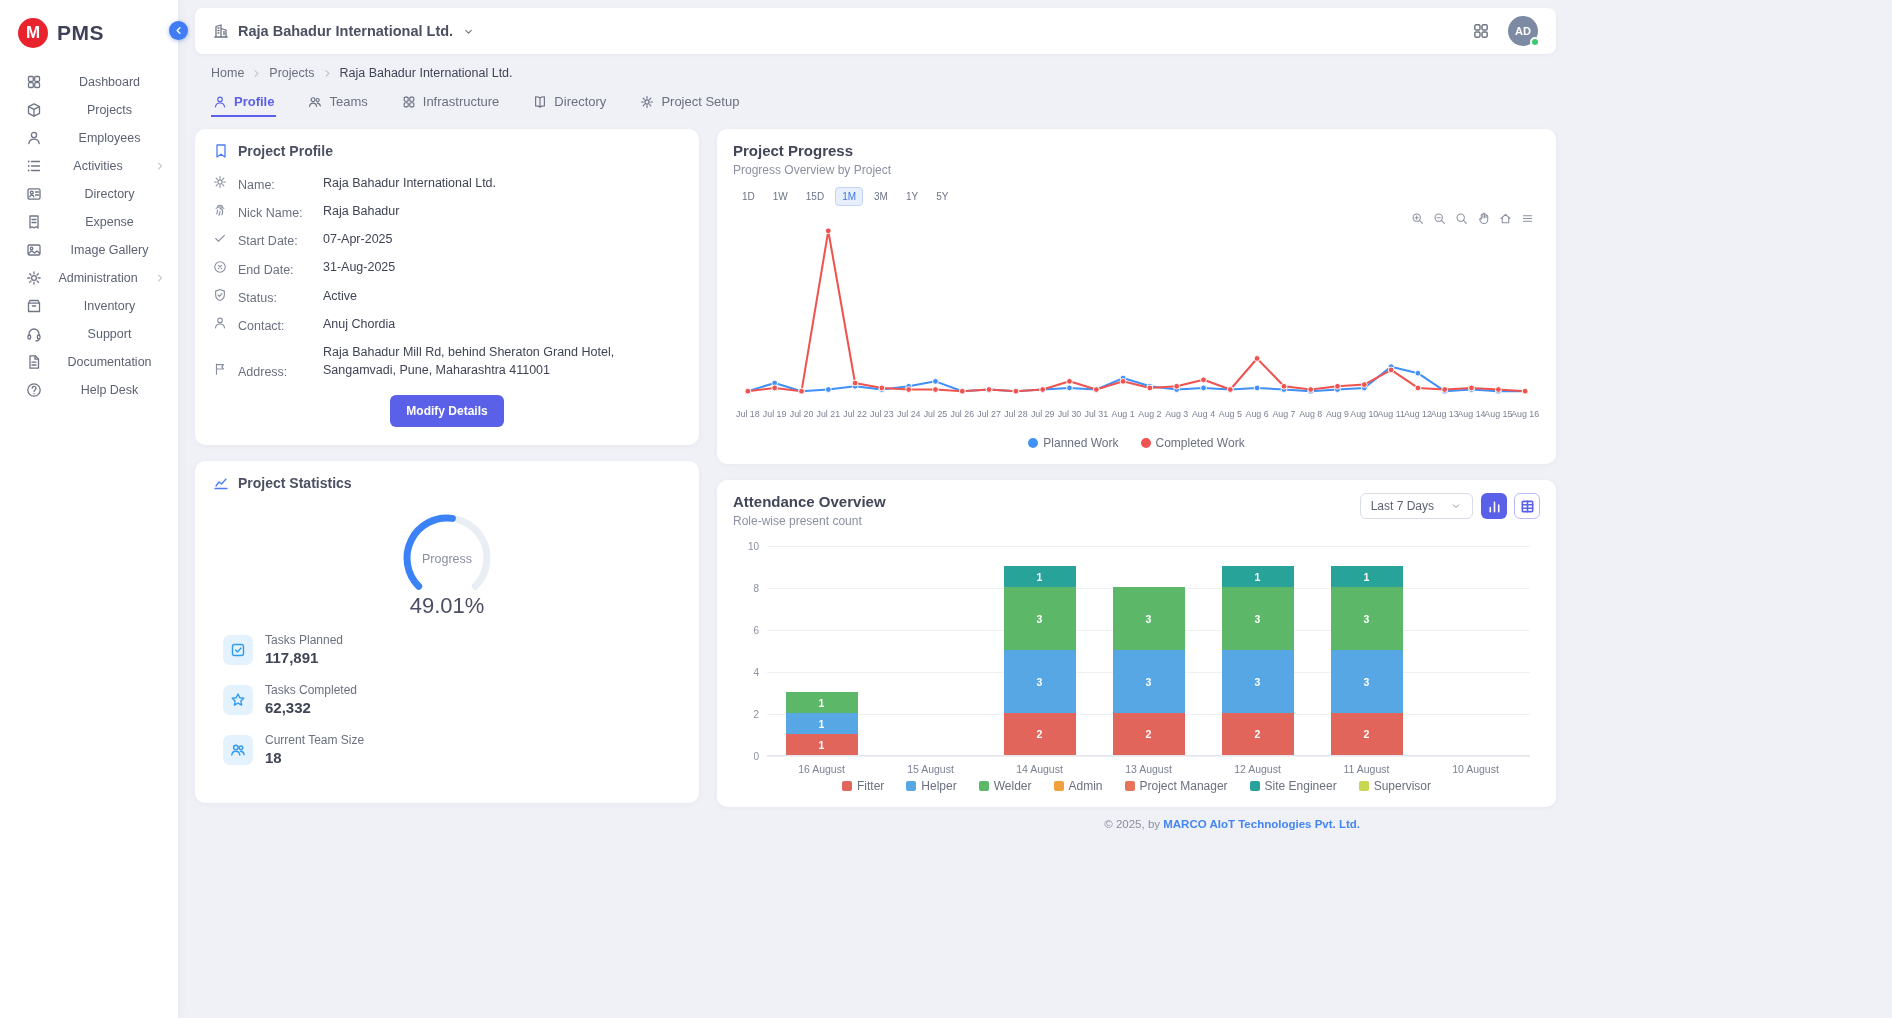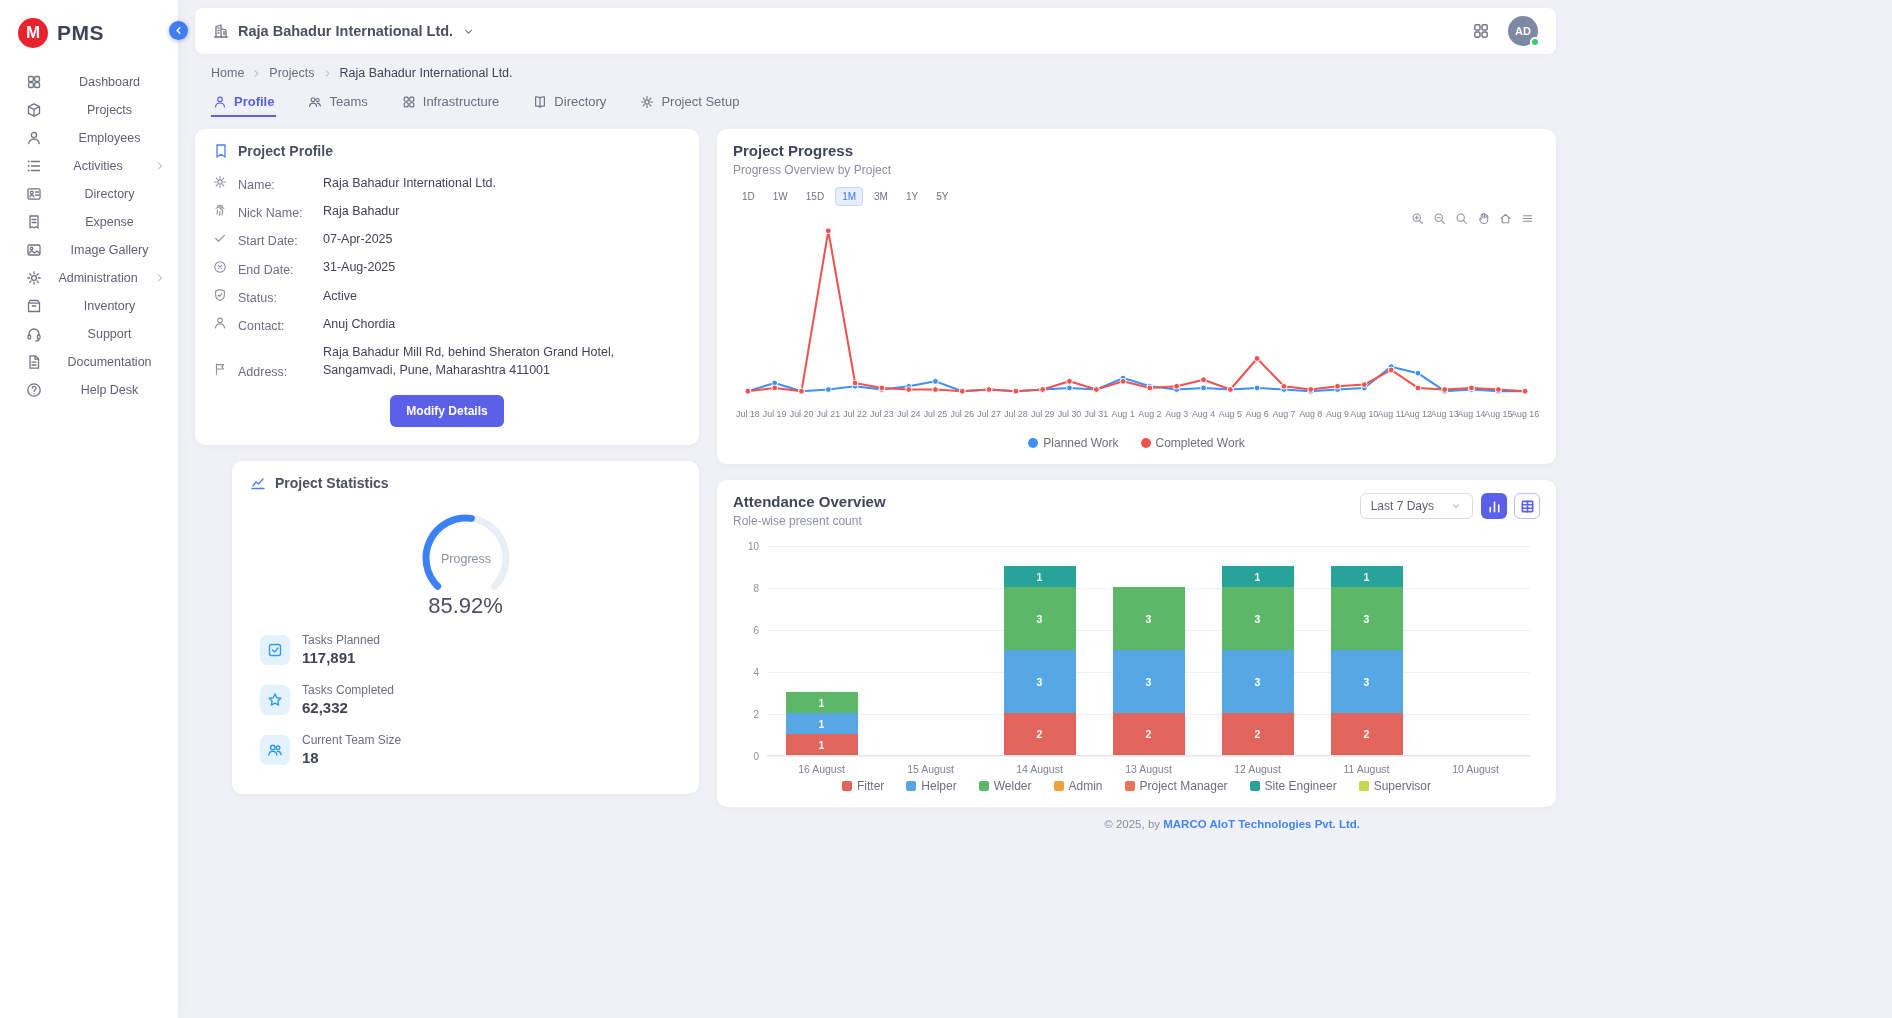--- a/index.html
+++ b/index.html
@@ -66,7 +66,7 @@
   .modify-btn { display:block; margin:16px auto 0; background:#5a61e8; color:#fff; font-size:12px; font-weight:bold; border:none; border-radius:6px; padding:9px 16px; cursor:pointer; font-family:inherit; }
 
   
-  .stats-card { padding:14px 18px 11px;margin-left:37px; }
+  .stats-card { padding:14px 18px 20px; }
   .gauge-wrap { text-align:center; margin:8px 0 14px; }
   .gauge-pct { font-size:22px; color:#4a4f63; margin-top:-12px; }
   .stat-row { display:flex; align-items:center; gap:12px; margin:0 0 17px 10px; }

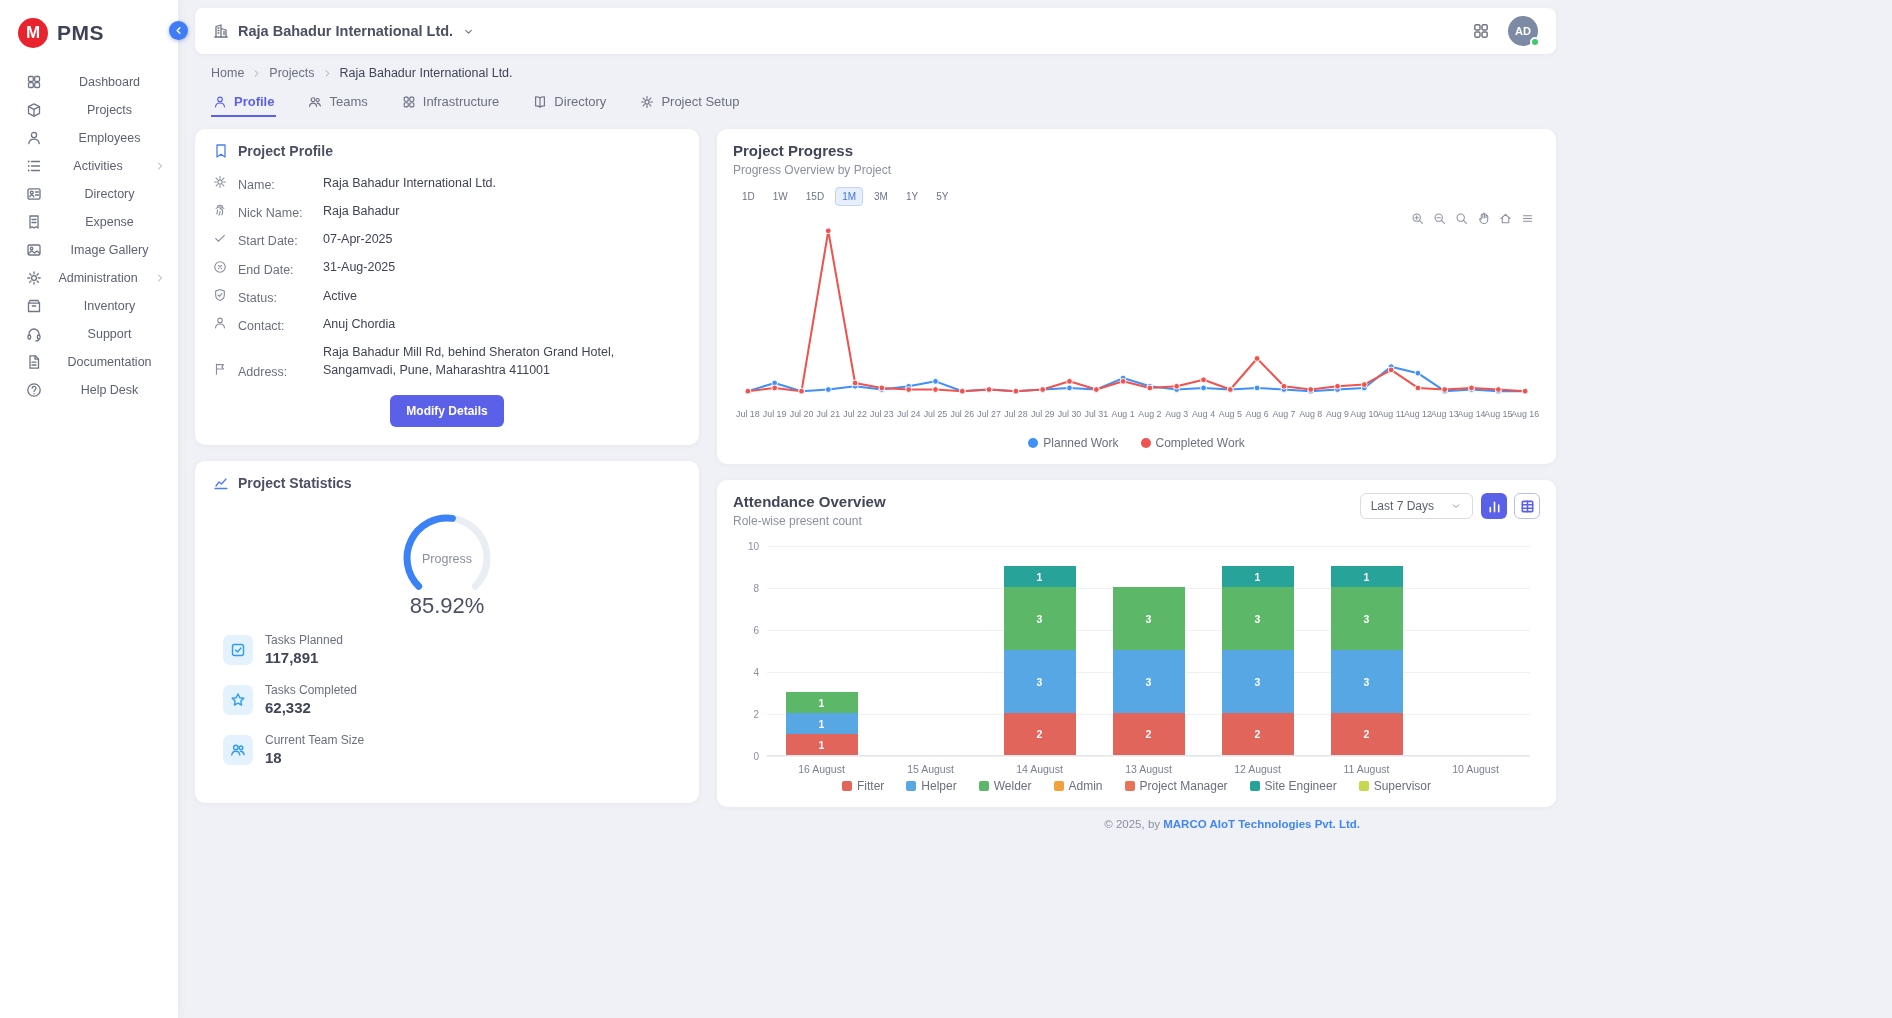--- a/index.html
+++ b/index.html
@@ -470,7 +470,7 @@
                 </g>
               <text x="55" y="57" text-anchor="middle" font-size="12.5" fill="#8a90a0">Progress</text>
             </svg>
-            <div class="gauge-pct">85.92%</div>
+            <div class="gauge-pct">49.01%</div>
           </div>
           <div>
               <div class="stat-row">

